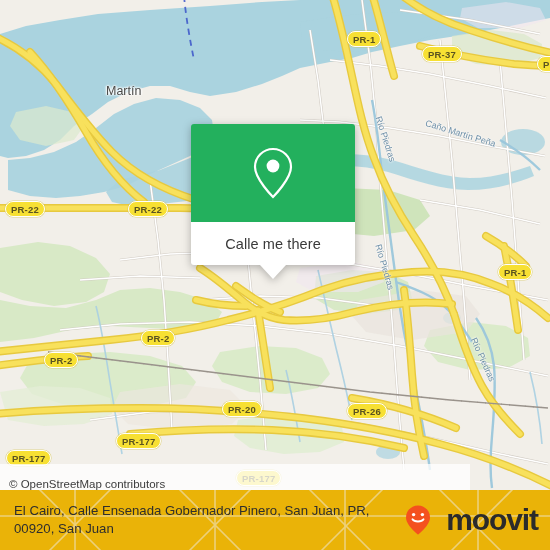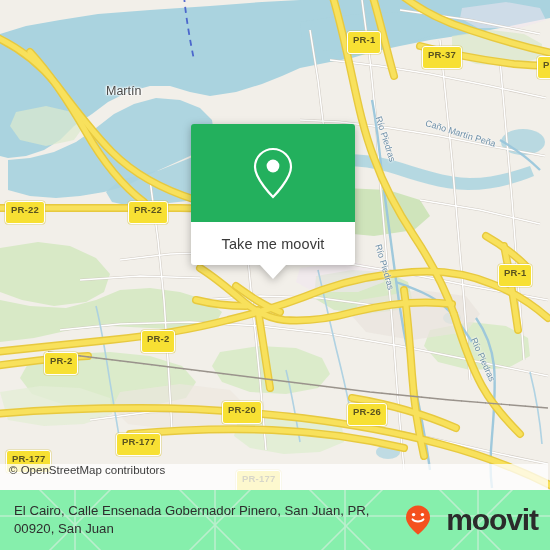--- a/index.html
+++ b/index.html
@@ -62,12 +62,12 @@
     position: absolute;
     background: #f7e033;
     border: 1.6px solid #ffffff;
-    border-radius: 3px;
+    border-radius: 8px;
     color: #5a5320;
     font-size: 9.5px;
     font-weight: bold;
     line-height: 1;
-    padding: 3px 5px 8px 5px;
+    padding: 3px 5px 1px 5px;
     letter-spacing: .2px;
     white-space: nowrap;
     z-index: 20;

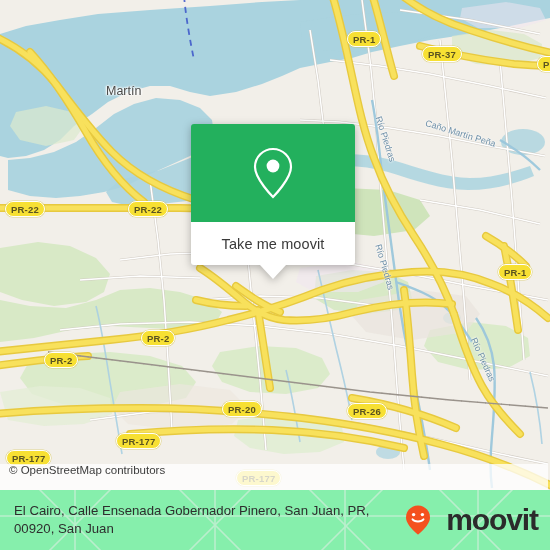--- a/index.html
+++ b/index.html
@@ -372,7 +372,7 @@
         </svg>
       </div>
       <div id="popup-footer">
-        <span id="popup-label">Take me moovit</span>
+        <span id="popup-label">Calle me there</span>
         <div id="popup-tail"></div>
       </div>
     </div>

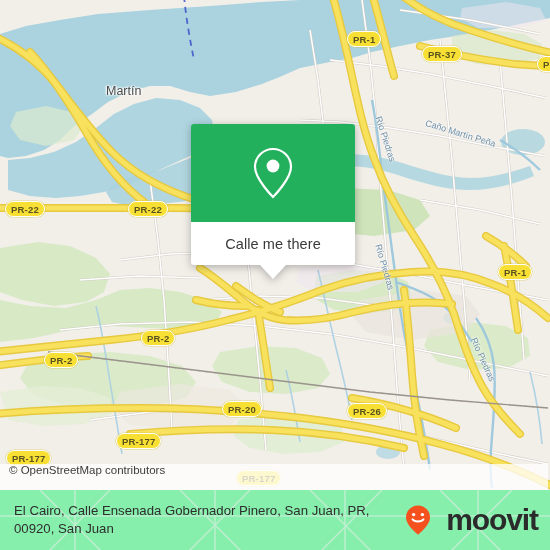--- a/index.html
+++ b/index.html
@@ -96,9 +96,9 @@
   #attribution {
     position: absolute;
     left: 0; bottom: 0;
-    width: 548px; height: 26px;
+    width: 470px; height: 26px;
     background: rgba(255,255,255,.76);
-    display: flex; align-items: flex-start;
+    display: flex; align-items: flex-end;
     z-index: 30;
   }
   #attribution-text {

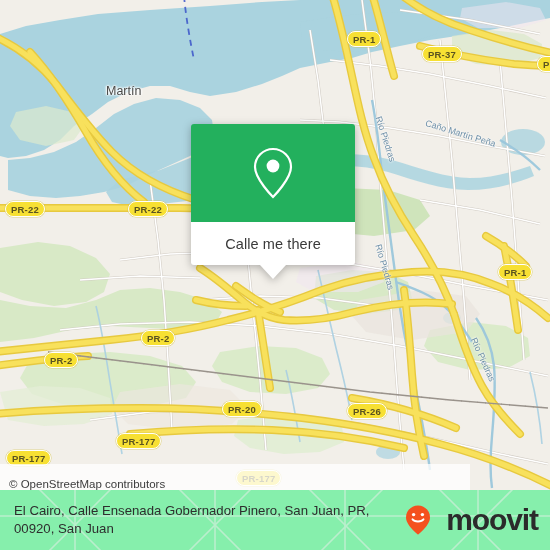--- a/index.html
+++ b/index.html
@@ -113,7 +113,7 @@
     position: absolute;
     left: 0; top: 490px;
     width: 550px; height: 60px;
-    background: #86efac;
+    background: #eab308;
     display: flex; align-items: center;
     overflow: hidden;
   }

